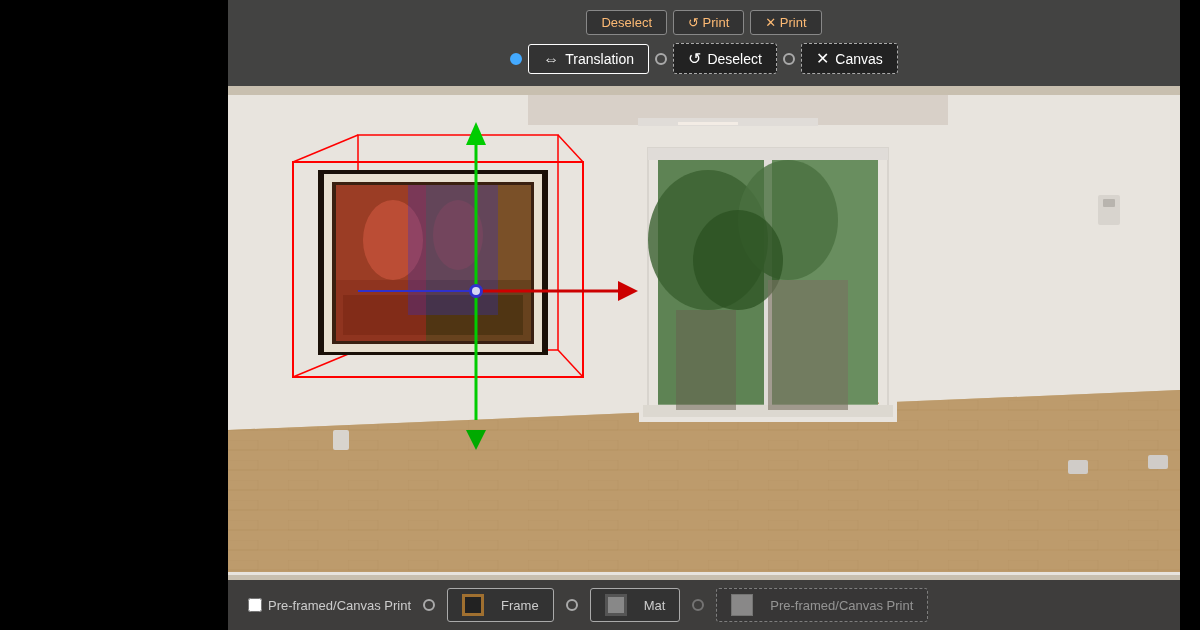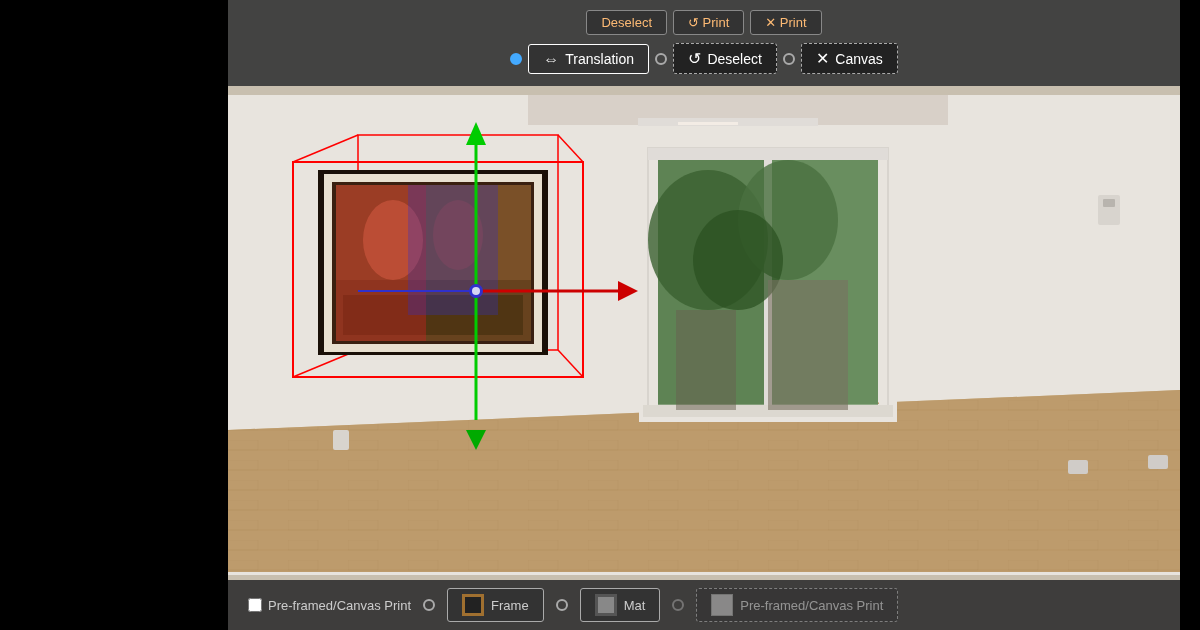--- a/index.html
+++ b/index.html
@@ -151,7 +151,7 @@
       cursor: pointer;
       display: flex;
       align-items: center;
-      gap: 7px;
+      gap: 17px;
     }
 
     .bottom-option-btn.active {

